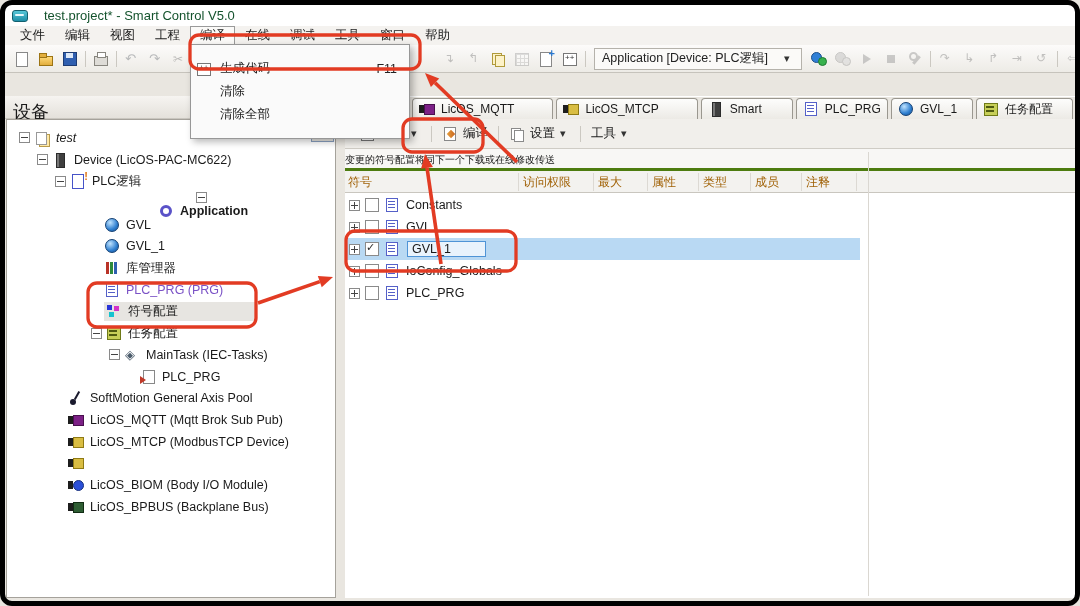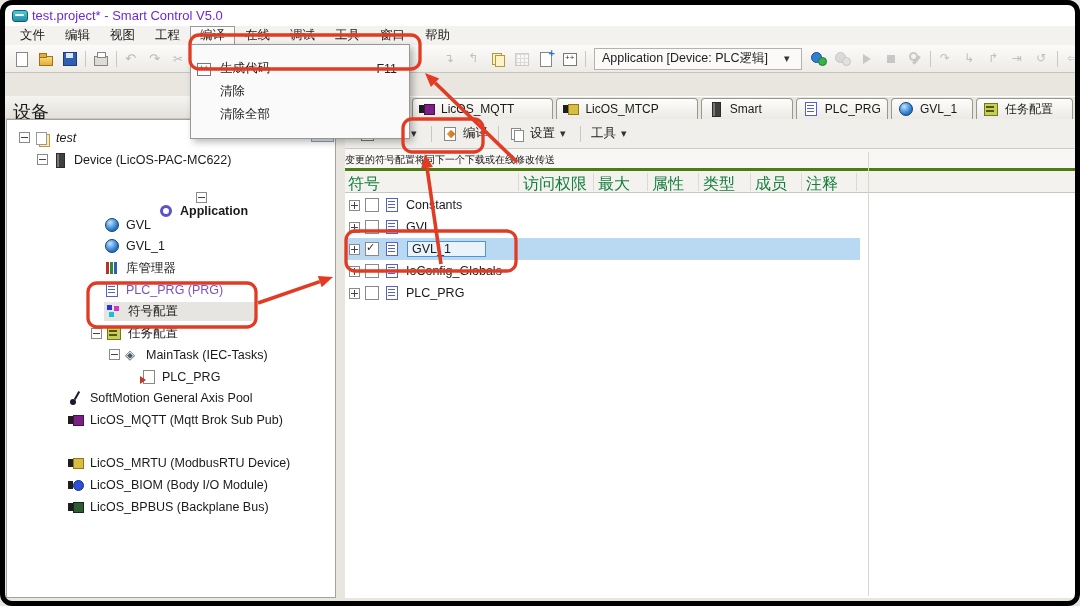--- a/index.html
+++ b/index.html
@@ -8,7 +8,7 @@
   #frame{position:absolute;inset:0;border:5px solid #000;border-radius:12px;pointer-events:none;z-index:99}
 
   
-  #titlebar{position:absolute;left:4px;top:4px;right:4px;height:22px;background:#fff;display:flex;align-items:center;gap:4px;padding-left:8px;font-size:13px;color:#6d28d9}
+  #titlebar{position:absolute;left:4px;top:4px;right:4px;height:22px;background:#fff;display:flex;align-items:center;gap:16px;padding-left:8px;font-size:13px;color:#14532d}
   #menubar{position:absolute;left:4px;top:26px;right:4px;height:19px;background:#f4f2ef;display:flex;align-items:center;padding-left:6px;font-size:12.5px}
   .menu-item{padding:1px 10px;cursor:default}
   .menu-item.open{background:#fbfaf8;border:1px solid #9a9a9a;padding:0 9px}

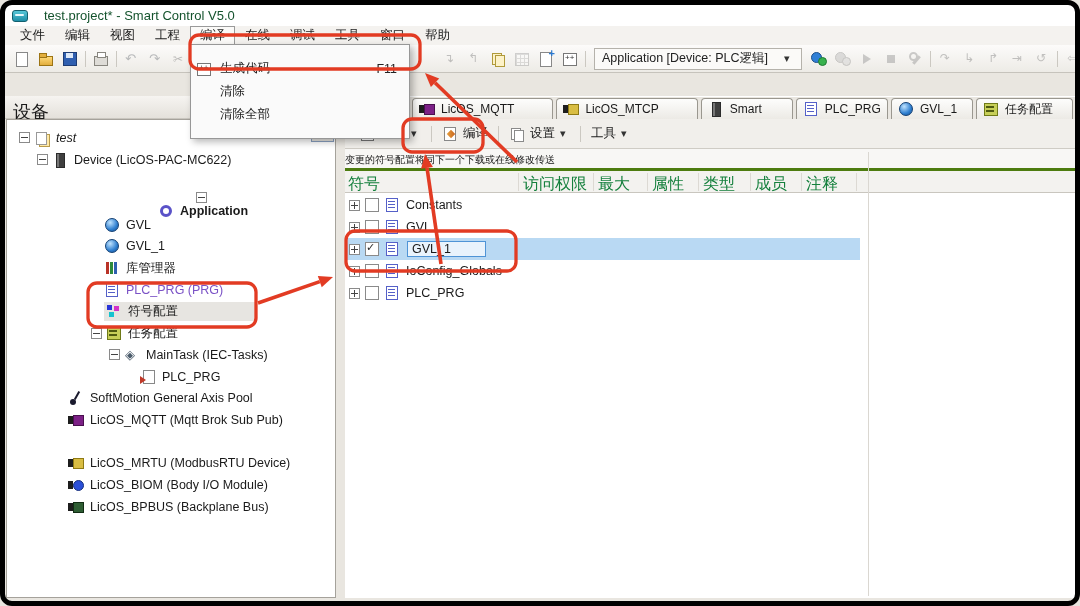--- a/index.html
+++ b/index.html
@@ -262,6 +262,13 @@
             <span class="nlabel">Device (LicOS-PAC-MC622)</span>
           </span>
         </div>
+        <div class="ntrow" style="top: 46.4px; padding-left: 46px;">
+          <span class="xp"></span>
+          <span class="nwrap">
+            <span class="ic ic-plc-logic-icon"></span>
+            <span class="nlabel">PLC逻辑</span>
+          </span>
+        </div>
         <div class="ntrow" style="top: 68.1px; padding-left: 64px; flex-direction: column;">
           <span class="xp"></span>
           <span class="nwrap">

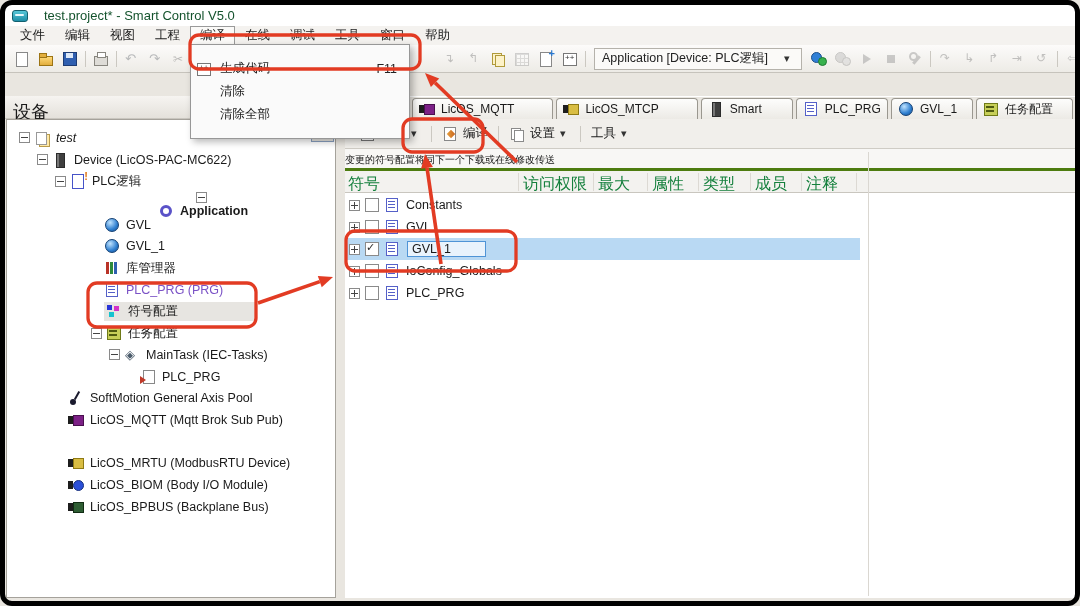--- a/index.html
+++ b/index.html
@@ -45,7 +45,7 @@
   .ebtn{display:inline-flex;align-items:center;gap:5px;padding:2px 7px;font-size:12.5px}
   #notice-bar{position:absolute;left:345px;top:149px;right:4px;height:22px;line-height:22px;font-size:10px;background:#f8f7f5;border-bottom:3px solid #4d7c0f;color:#151515;box-sizing:border-box}
   #table-header{position:absolute;left:345px;top:171px;right:4px;height:22px;background:#f3f2ef;border-bottom:1px solid #c9c6bf;box-sizing:border-box}
-  .th{position:absolute;top:3px;font-size:16px;color:#15803d}
+  .th{position:absolute;top:3px;font-size:12px;color:#a16207}
   .thsep{position:absolute;top:2px;height:18px;width:1px;background:#dcd9d3}
   #table-rows{position:absolute;left:345px;top:194px;right:4px;bottom:8px}
   .trow{position:absolute;left:0;height:22px;display:flex;align-items:center;padding-left:4px;width:515px;box-sizing:border-box;font-size:12.5px}

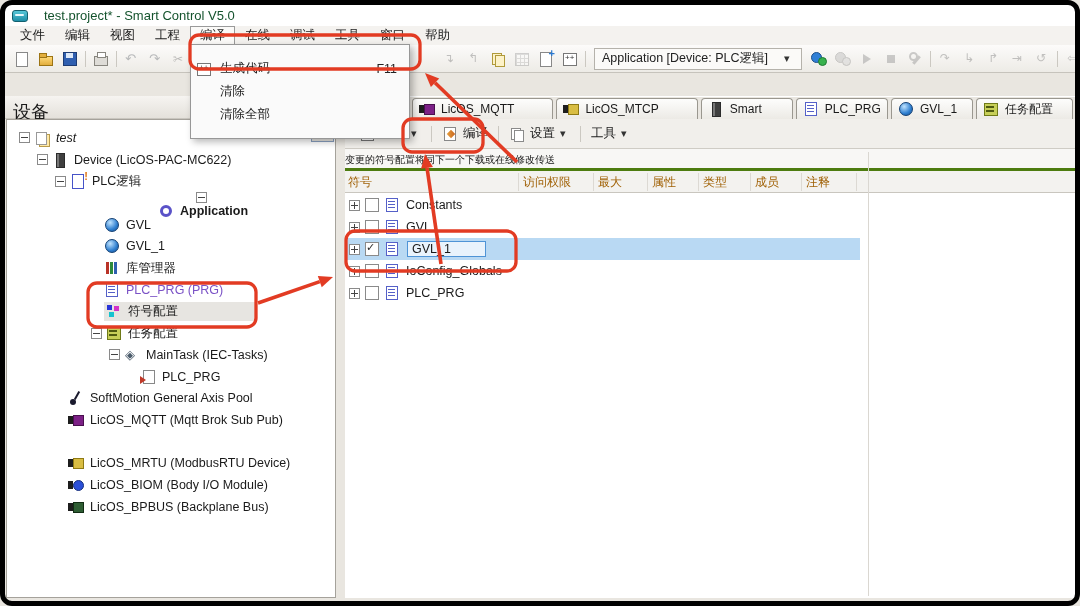--- a/index.html
+++ b/index.html
@@ -346,6 +346,13 @@
             <span class="nlabel">LicOS_MQTT (Mqtt Brok Sub Pub)</span>
           </span>
         </div>
+        <div class="ntrow" style="top: 306.8px; padding-left: 46px;">
+          <span class="xspace"></span>
+          <span class="nwrap">
+            <span class="ic ic-mtcp-module-icon"></span>
+            <span class="nlabel">LicOS_MTCP (ModbusTCP Device)</span>
+          </span>
+        </div>
         <div class="ntrow" style="top: 328.5px; padding-left: 46px;">
           <span class="xspace"></span>
           <span class="nwrap">

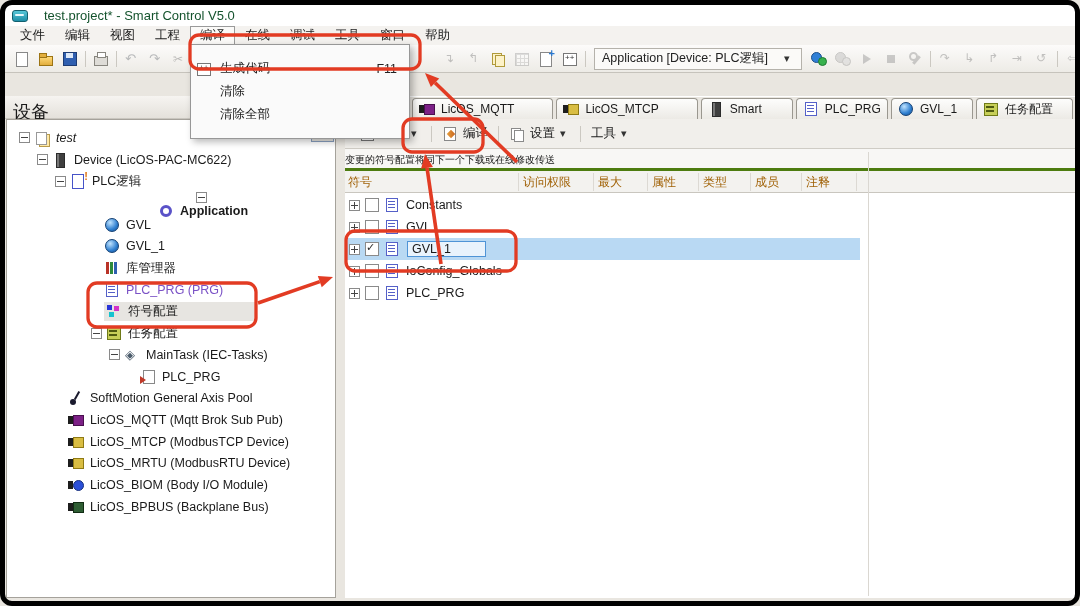--- a/index.html
+++ b/index.html
@@ -357,7 +357,6 @@
           <span class="xspace"></span>
           <span class="nwrap">
             <span class="ic ic-mrtu-module-icon"></span>
-            <span class="nlabel">LicOS_MRTU (ModbusRTU Device)</span>
           </span>
         </div>
         <div class="ntrow" style="top: 350.2px; padding-left: 46px;">

